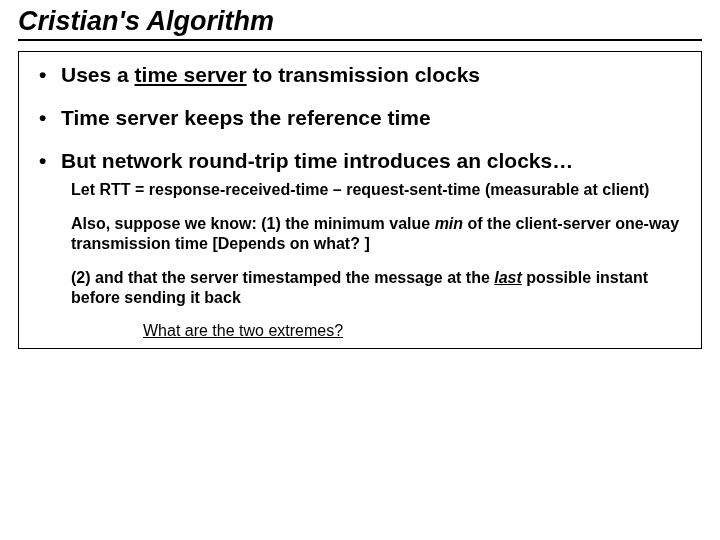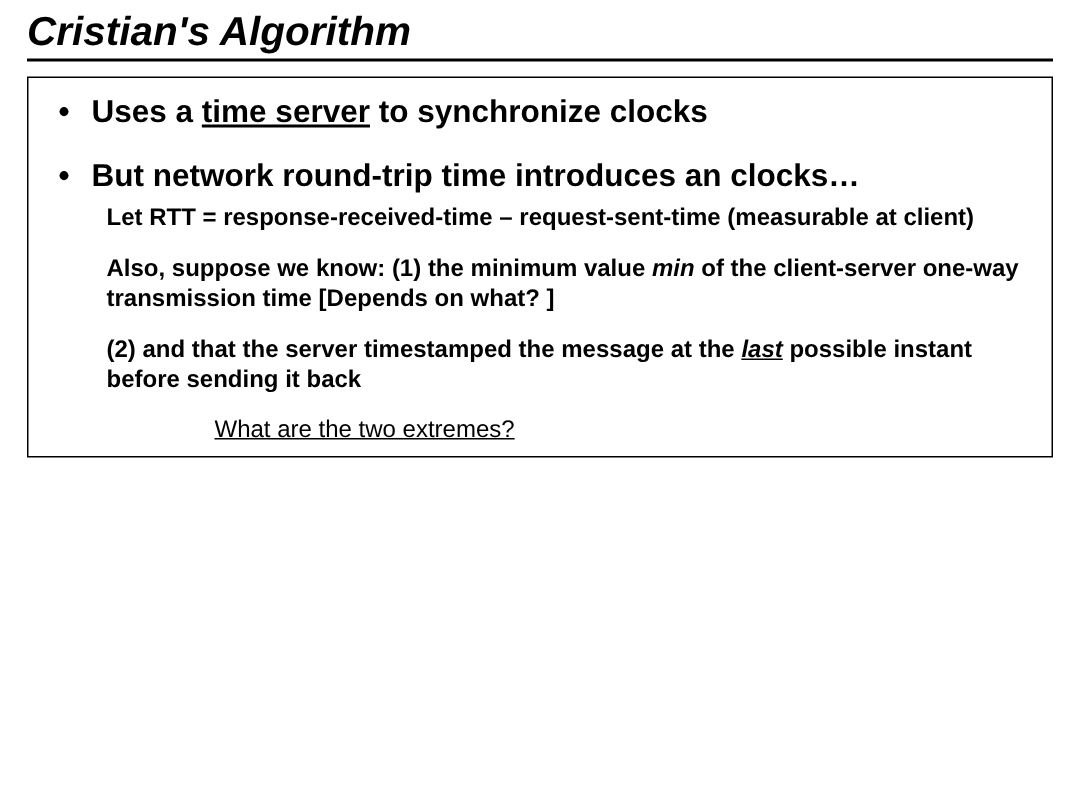--- a/index.html
+++ b/index.html
@@ -87,7 +87,7 @@
     <ul class="main">
 
       <li>
-        <span>Uses a </span><span class="u">time server</span><span> to synchronize clocks</span>
+        <span>Uses a </span><span class="u">time server</span><span> to transmission clocks</span>
       </li>
 
 

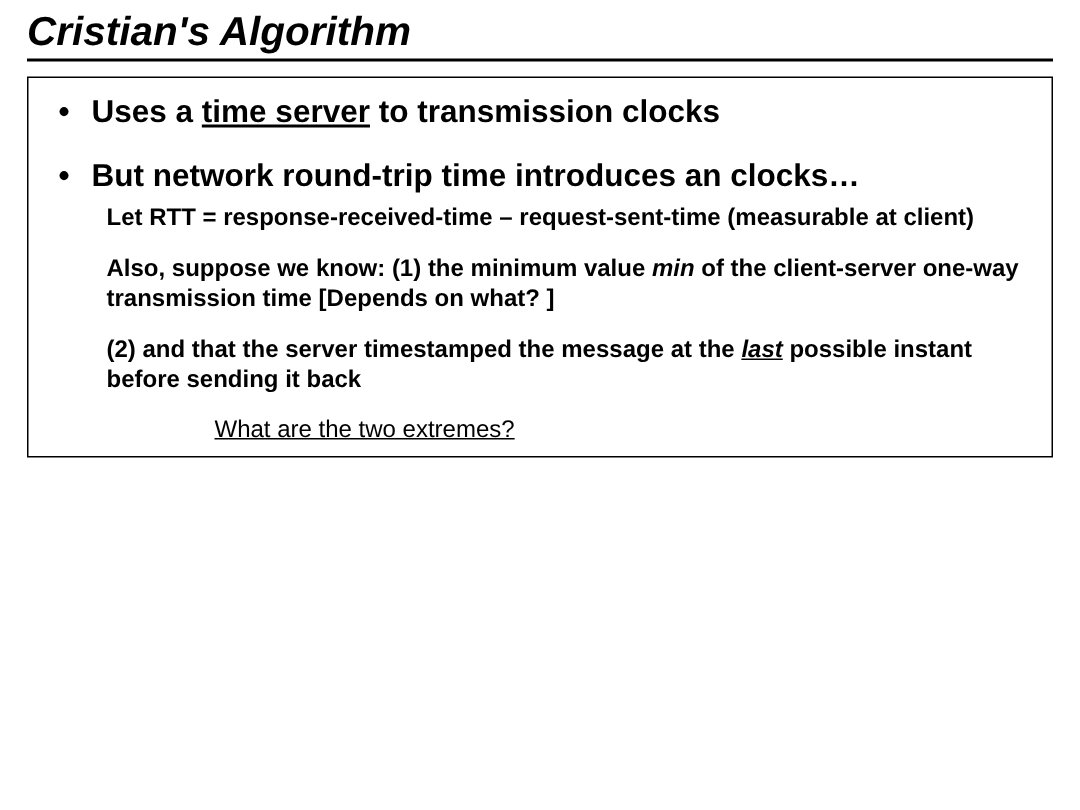--- a/index.html
+++ b/index.html
@@ -90,6 +90,9 @@
         <span>Uses a </span><span class="u">time server</span><span> to transmission clocks</span>
       </li>
 
+      <li>
+        <span>Time server keeps the reference time</span>
+      </li>
 
 
       <li style="margin-bottom:6px;">

